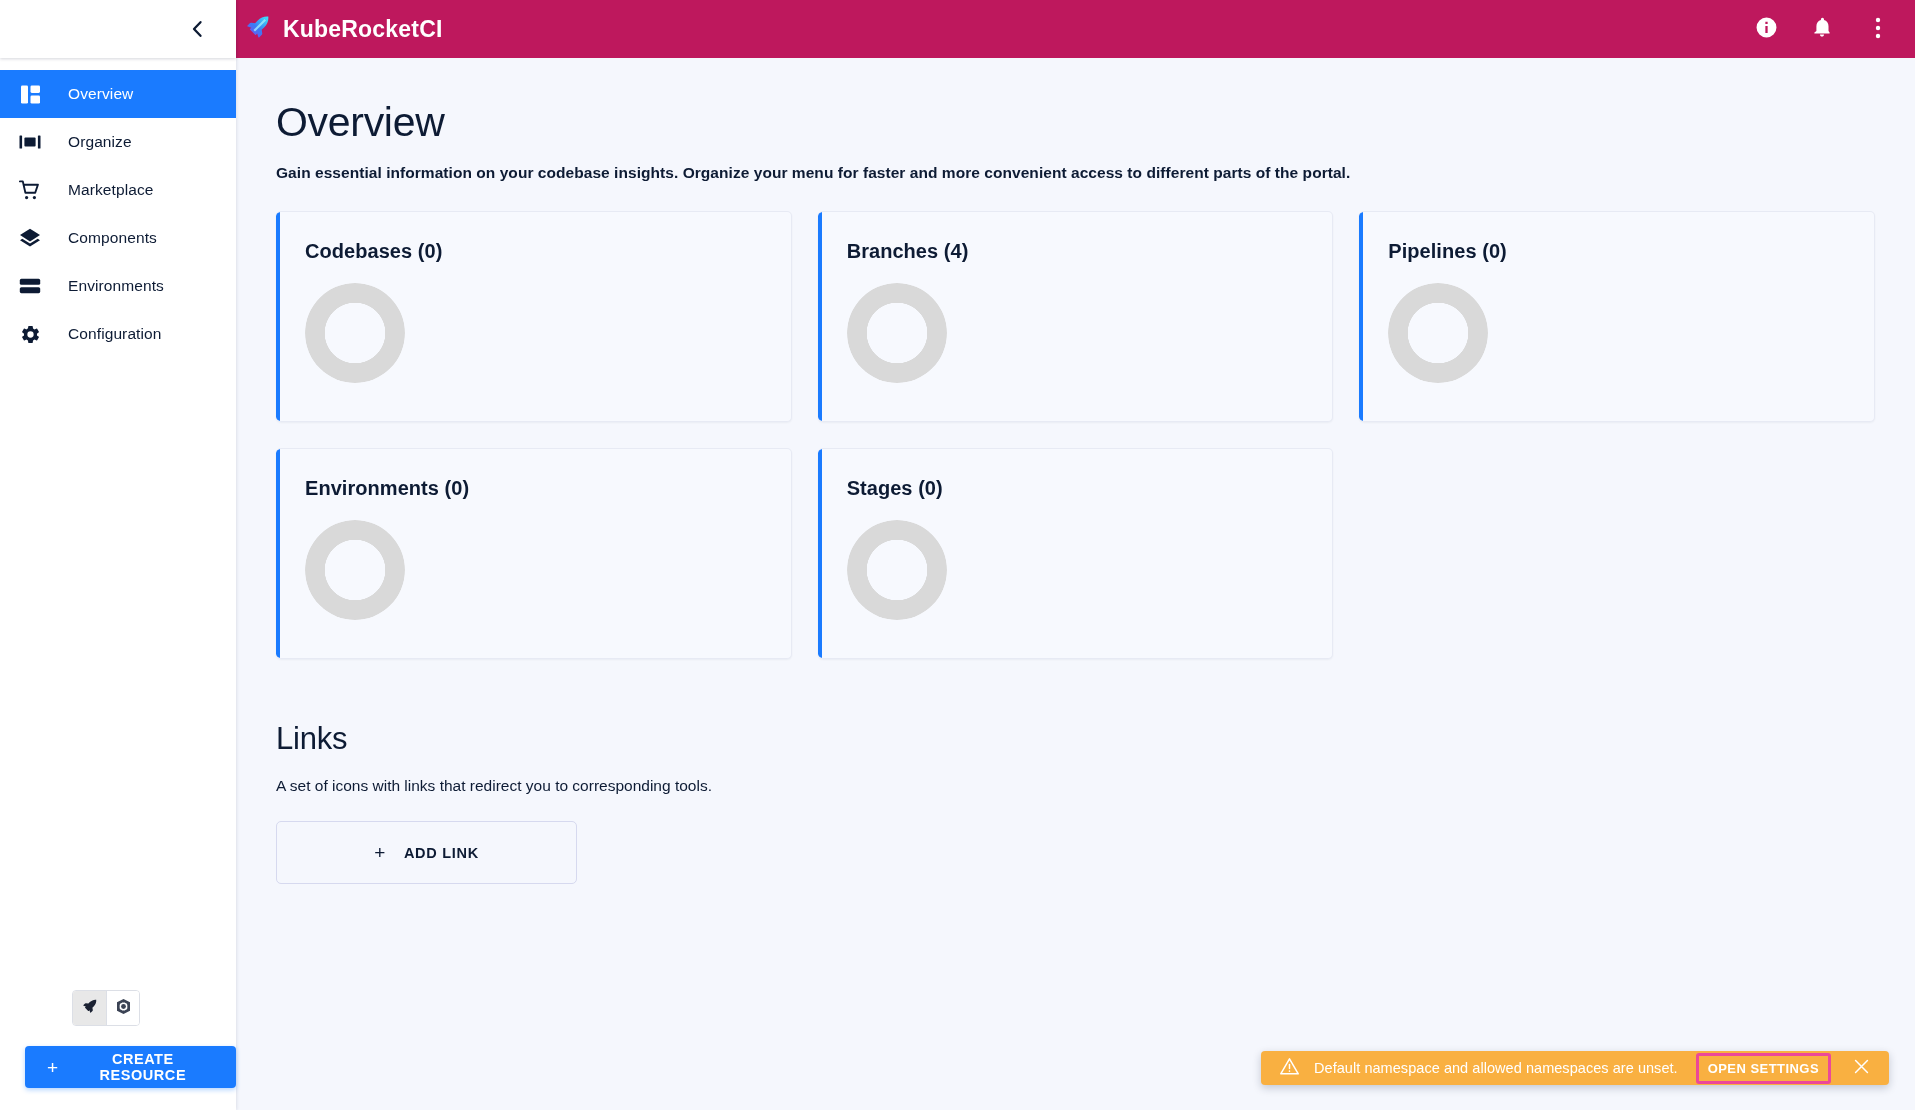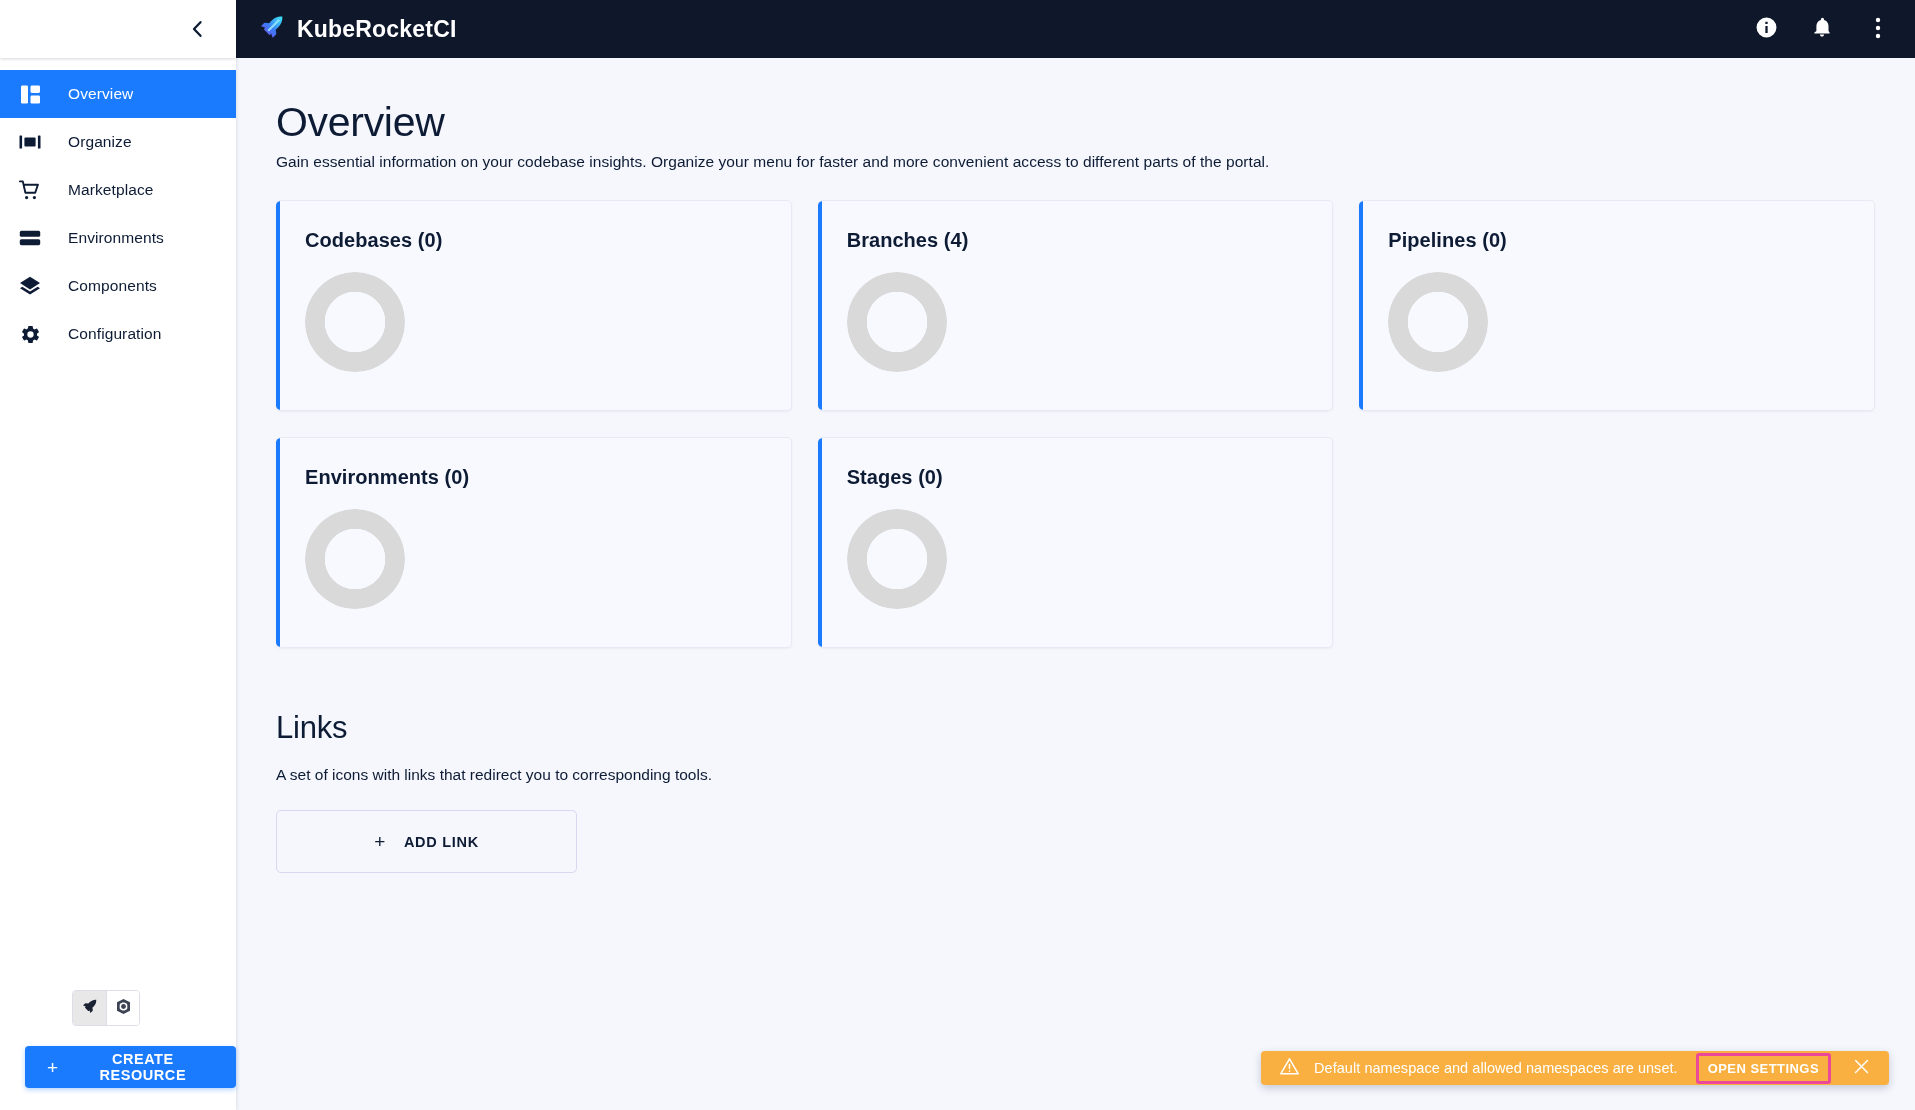--- a/index.html
+++ b/index.html
@@ -95,9 +95,9 @@
   .topbar {
     position: absolute; left: 236px; top: 0;
     width: 1679px; height: 58px;
-    background: #0f172a;
+    background: #be185d;
     display: flex; align-items: center;
-    padding: 0 22px 0 22px;
+    padding: 0 22px 0 8px;
     z-index: 20;
   }
   .brand { display: flex; align-items: center; gap: 12px; }

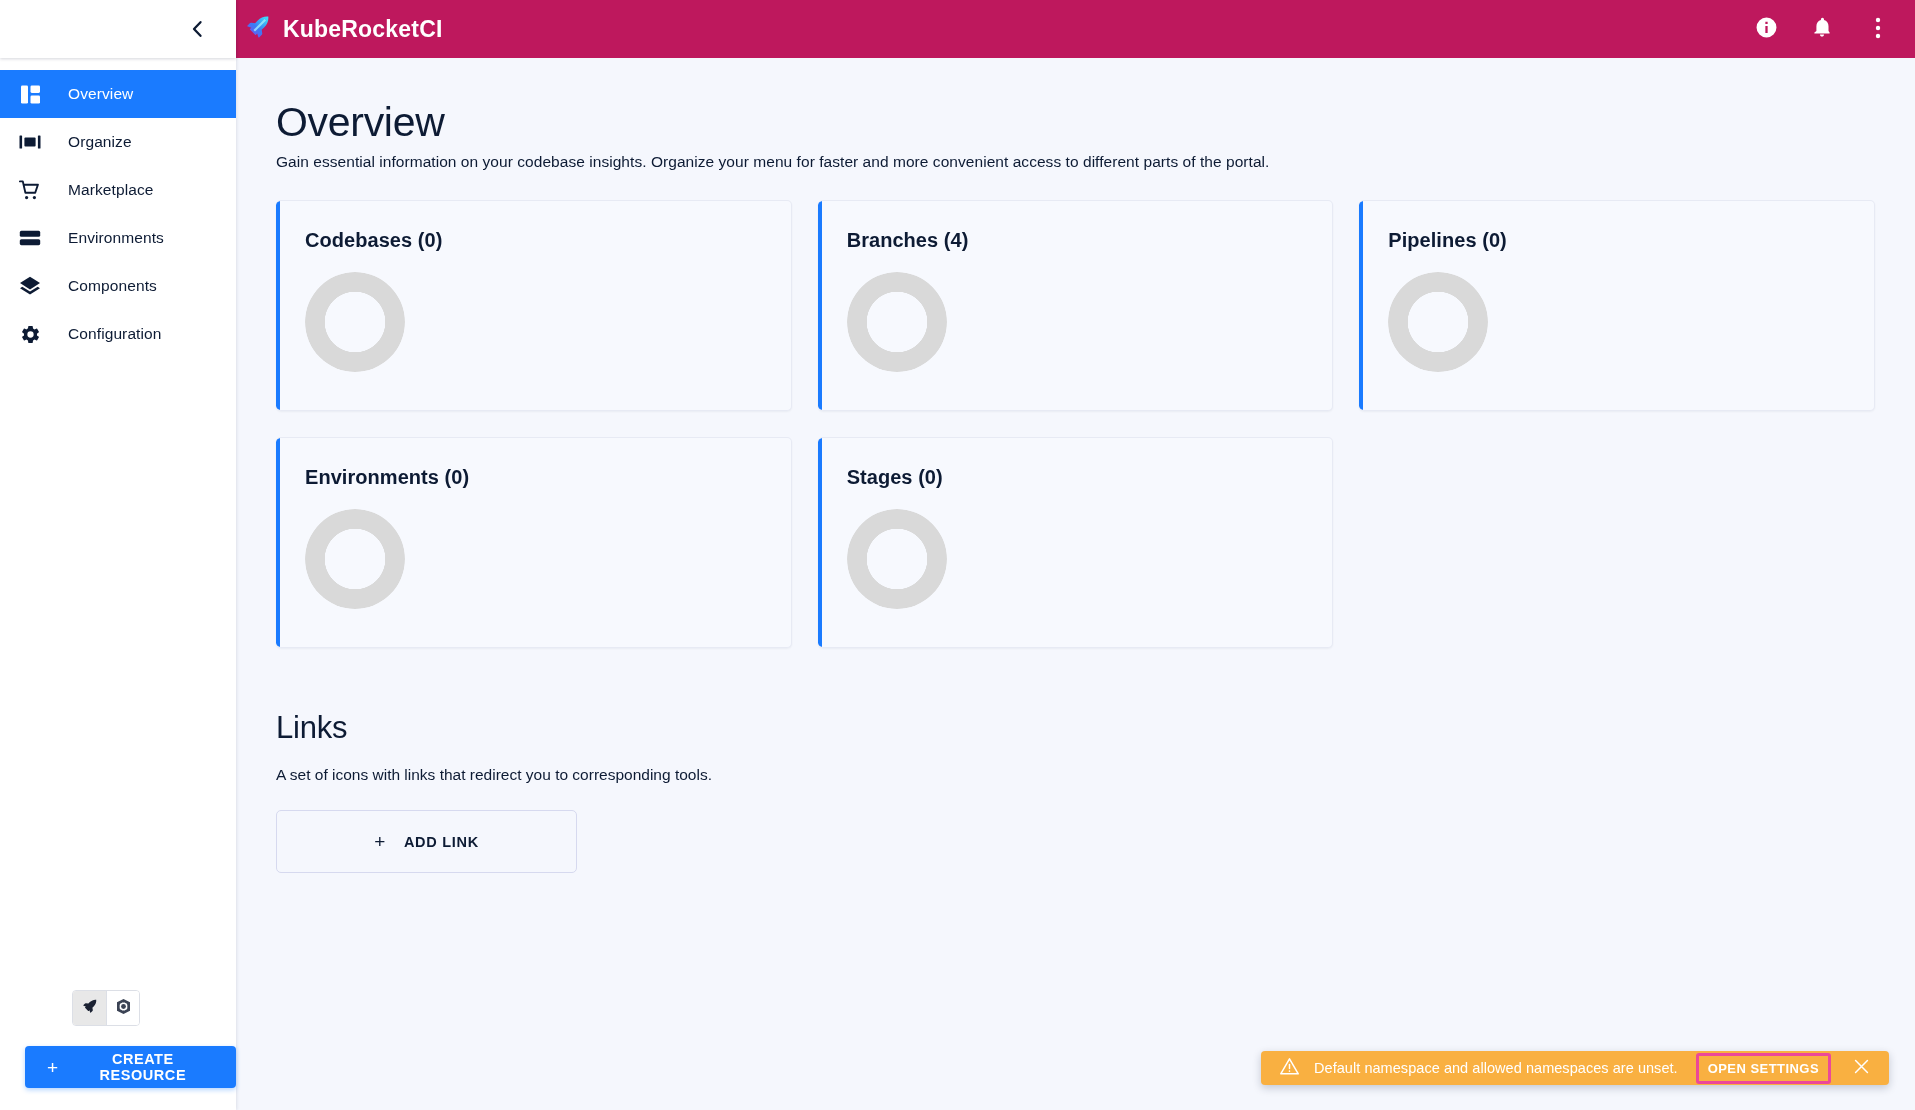--- a/index.html
+++ b/index.html
@@ -124,8 +124,8 @@
     letter-spacing: -.3px; line-height: 1.1;
   }
   .page-subtitle {
-    margin-top: 8px;
-    font-size: 15.5px; color: #0d1b34; letter-spacing: .05px;
+    margin-top: 19px;
+    font-size: 15.5px; color: #0d1b34; letter-spacing: .05px; font-weight: bold;
   }
 
   .cards-grid {

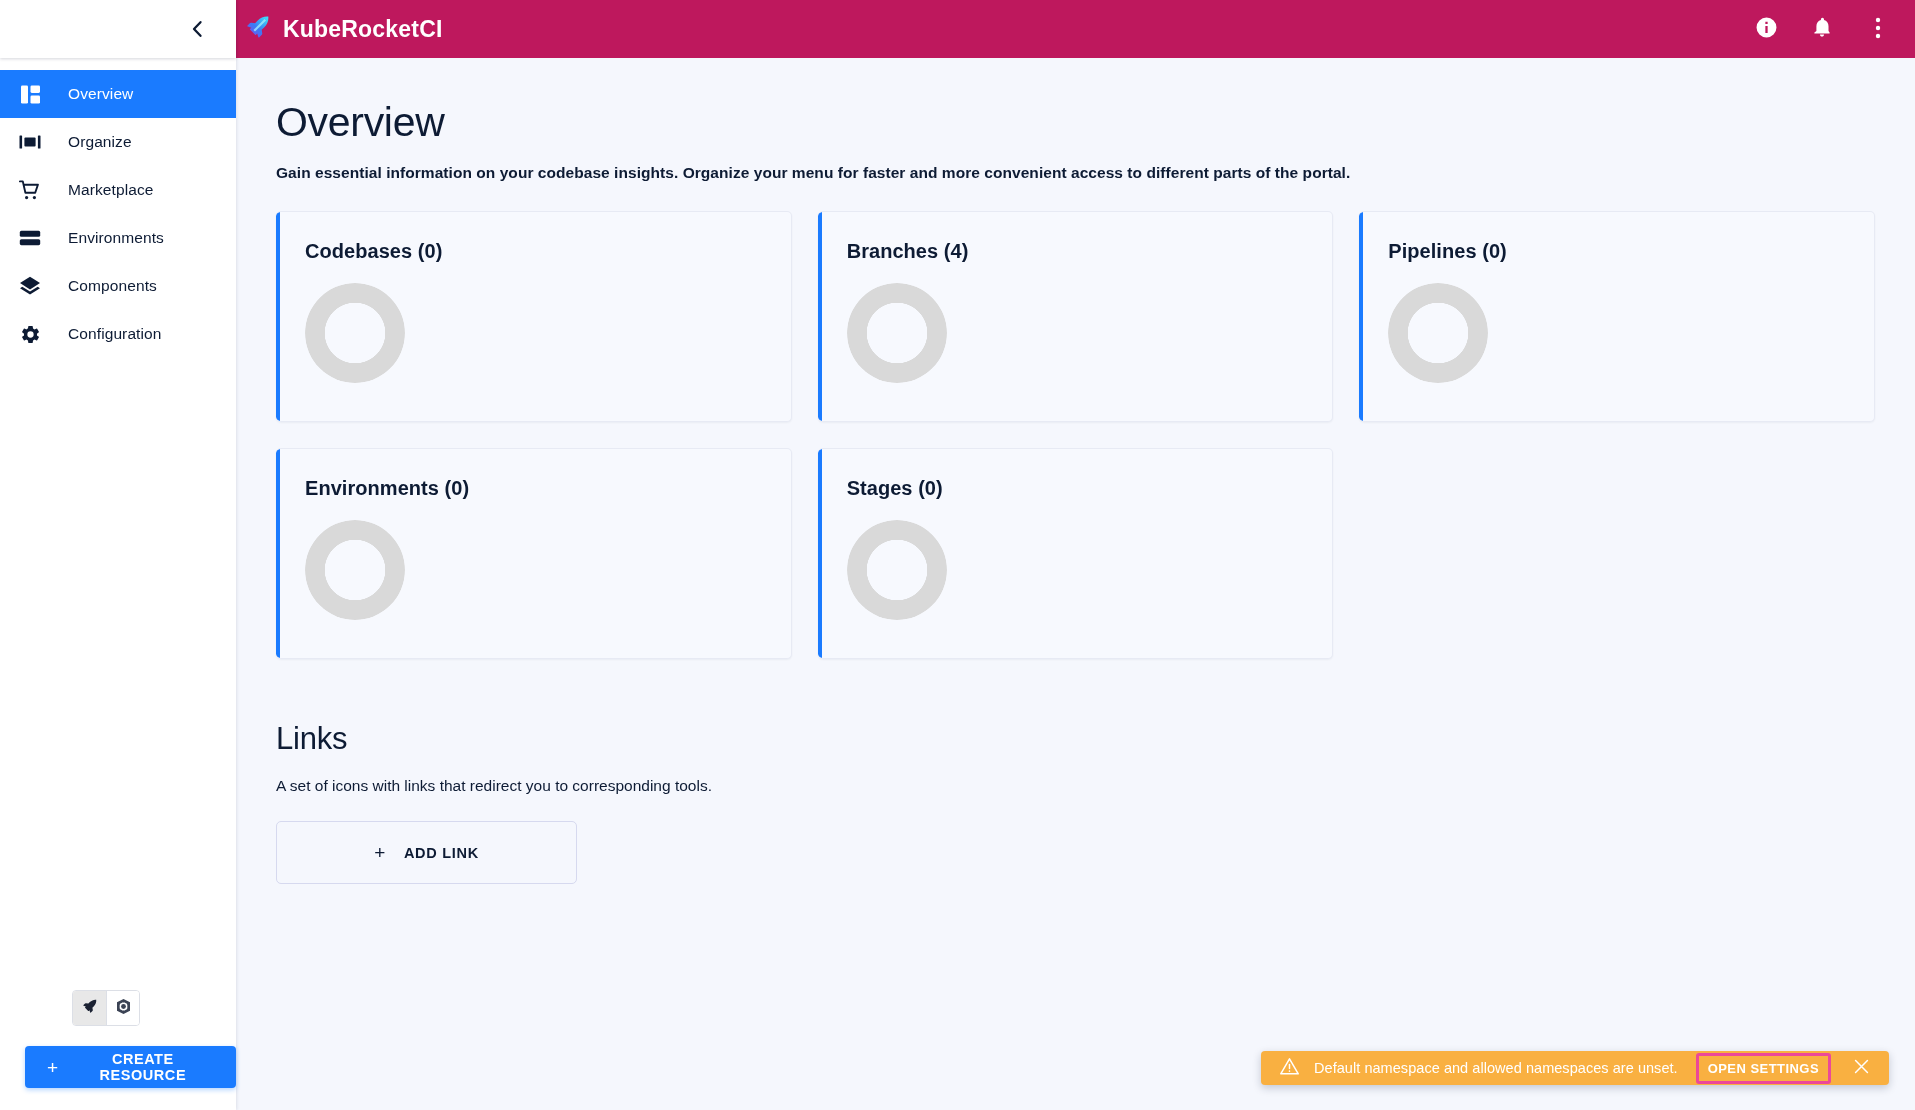--- a/index.html
+++ b/index.html
@@ -264,22 +264,22 @@
 
       <div class="nav-item">
         <span class="nav-icon">
+          <svg width="22" height="20" viewBox="0 0 22 20" fill="currentColor">
+            <path d="M11 0.8 21 7.1 11 13.4 1 7.1z"></path>
+            <path d="M11 15.6 3.3 10.8 1 12.3l10 6.3 10-6.3-2.3-1.5z"></path>
+          </svg>
+        </span>
+        <span class="nav-label">Components</span>
+      </div>
+
+      <div class="nav-item">
+        <span class="nav-icon">
           <svg width="22" height="16" viewBox="0 0 22 16" fill="currentColor">
             <rect x="0.8" y="0.8" width="20.4" height="6" rx="1.6"></rect>
             <rect x="0.8" y="9.2" width="20.4" height="6" rx="1.6"></rect>
           </svg>
         </span>
         <span class="nav-label">Environments</span>
-      </div>
-
-      <div class="nav-item">
-        <span class="nav-icon">
-          <svg width="22" height="20" viewBox="0 0 22 20" fill="currentColor">
-            <path d="M11 0.8 21 7.1 11 13.4 1 7.1z"></path>
-            <path d="M11 15.6 3.3 10.8 1 12.3l10 6.3 10-6.3-2.3-1.5z"></path>
-          </svg>
-        </span>
-        <span class="nav-label">Components</span>
       </div>
 
       <div class="nav-item">

